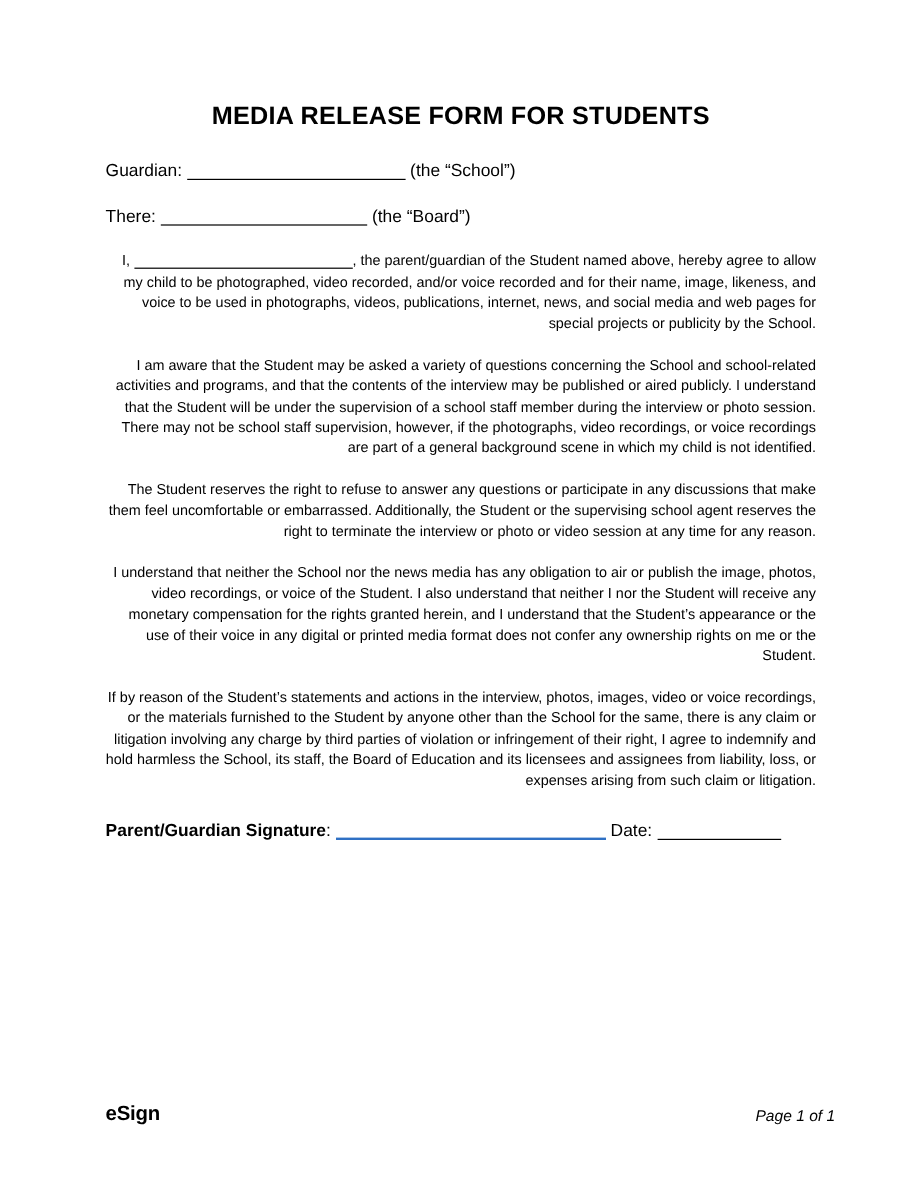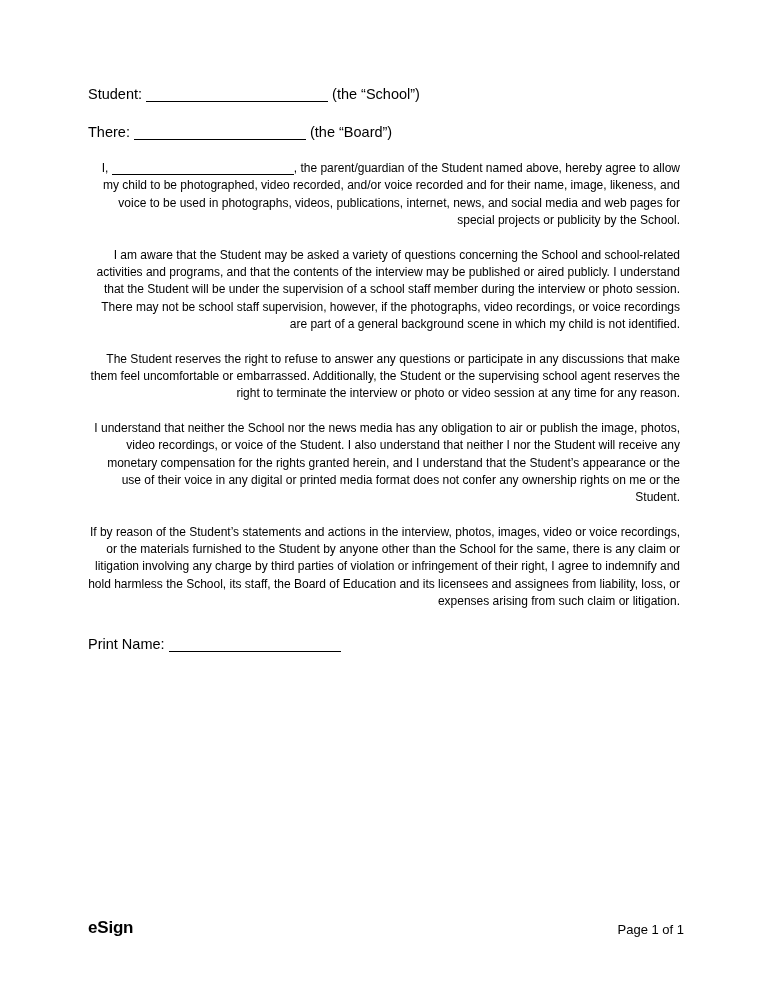--- a/index.html
+++ b/index.html
@@ -107,6 +107,7 @@
 
   <div class="content">
 
+    <h1 class="doc-title">MEDIA RELEASE FORM FOR STUDENTS</h1>
 
     <p class="form-line">
       <span>Student:</span>

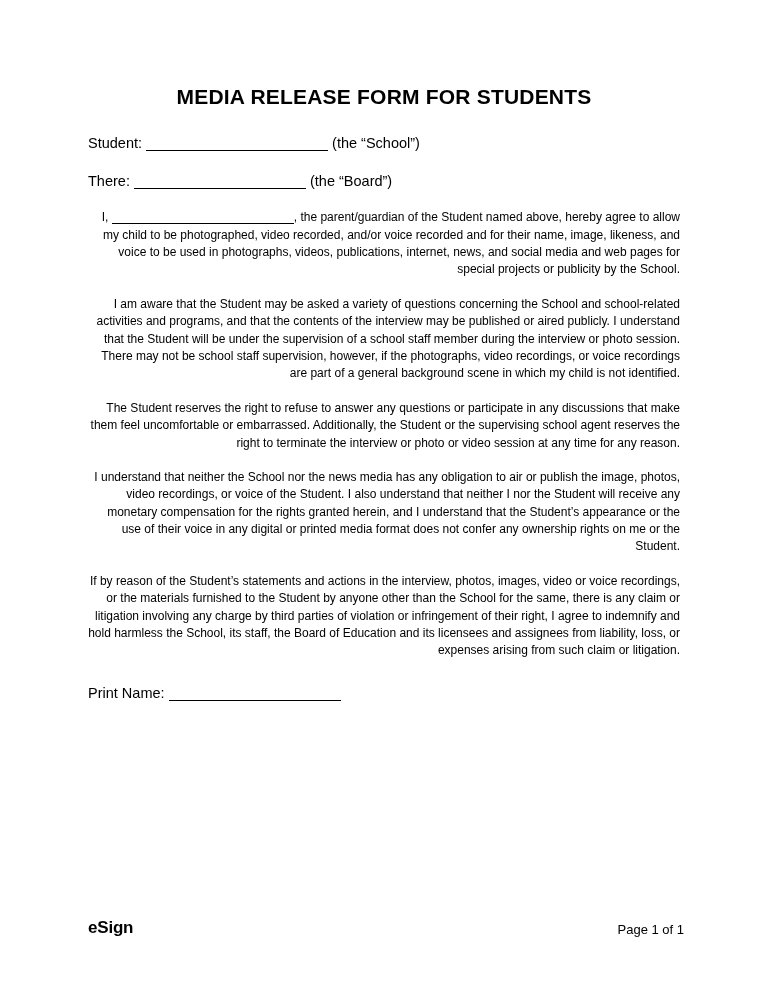--- a/index.html
+++ b/index.html
@@ -110,7 +110,7 @@
     <h1 class="doc-title">MEDIA RELEASE FORM FOR STUDENTS</h1>
 
     <p class="form-line">
-      <span>Student:</span>
+      <span>Guardian:</span>
       <span class="rule r-student"></span>
       <span>(the “School”)</span>
     </p>

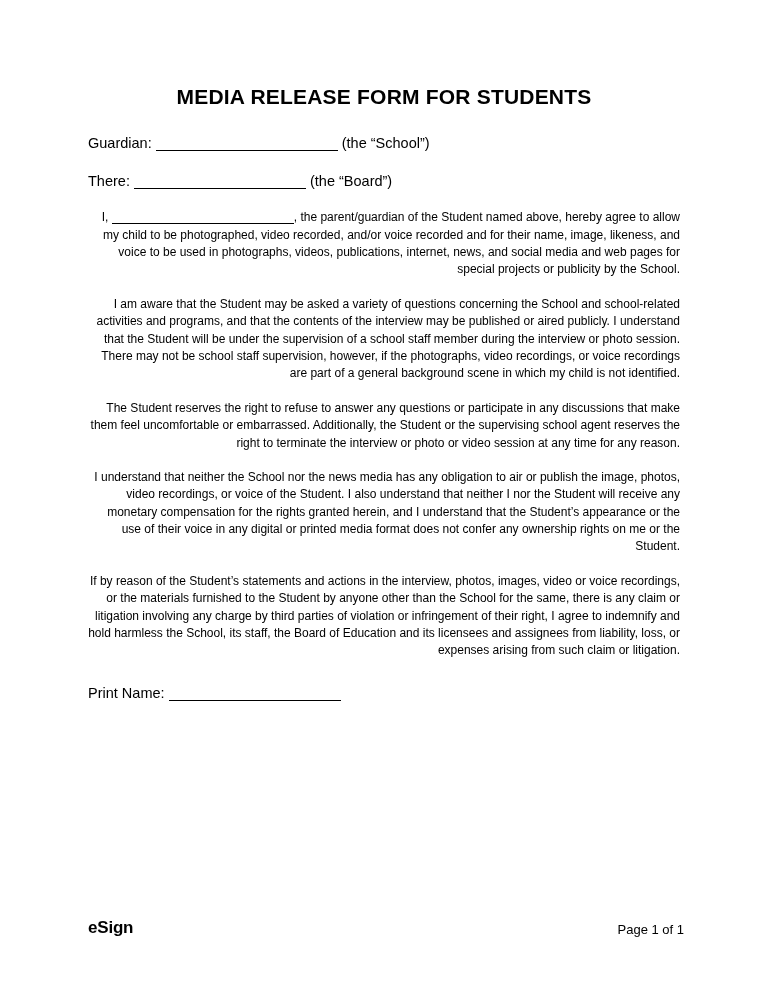--- a/index.html
+++ b/index.html
@@ -136,6 +136,12 @@
 
     <div class="gap-before-sig"></div>
 
+    <p class="sig-row">
+      <span class="sig-label">Parent/Guardian Signature</span><span>:</span>
+      <span class="rule blue r-sig"></span>
+      <span>Date:</span>
+      <span class="rule r-date"></span>
+    </p>
 
     <p class="print-row">
       <span>Print Name:</span>

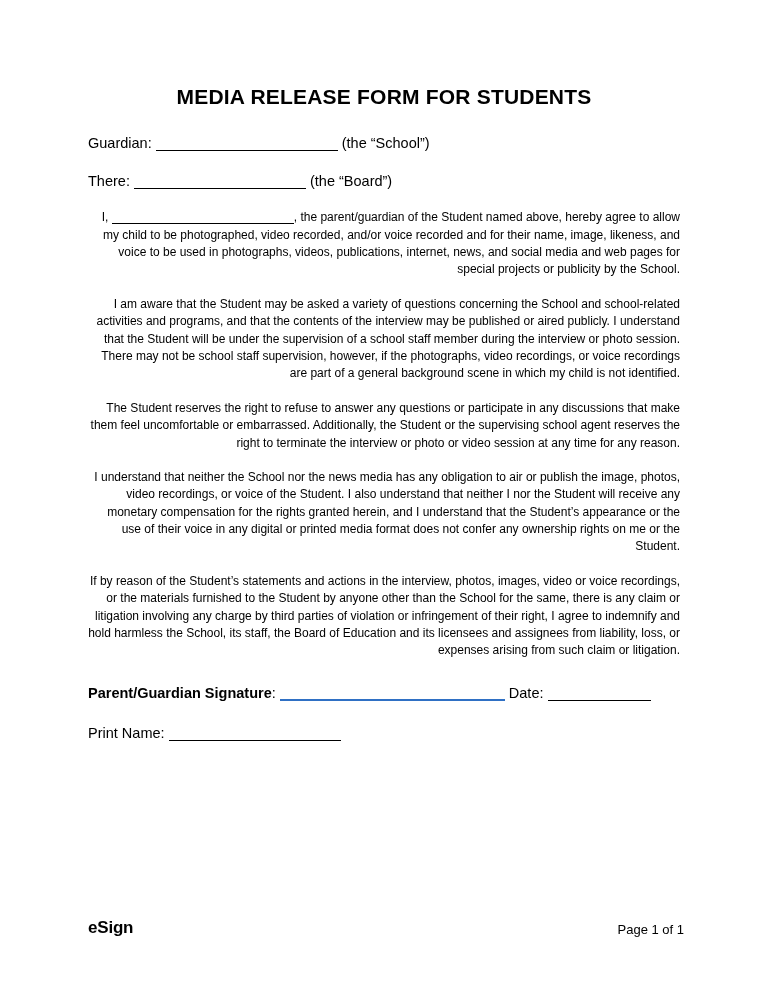--- a/index.html
+++ b/index.html
@@ -143,10 +143,6 @@
       <span class="rule r-date"></span>
     </p>
 
-    <p class="print-row">
-      <span>Print Name:</span>
-      <span class="rule r-print"></span>
-    </p>
 
   </div>
 

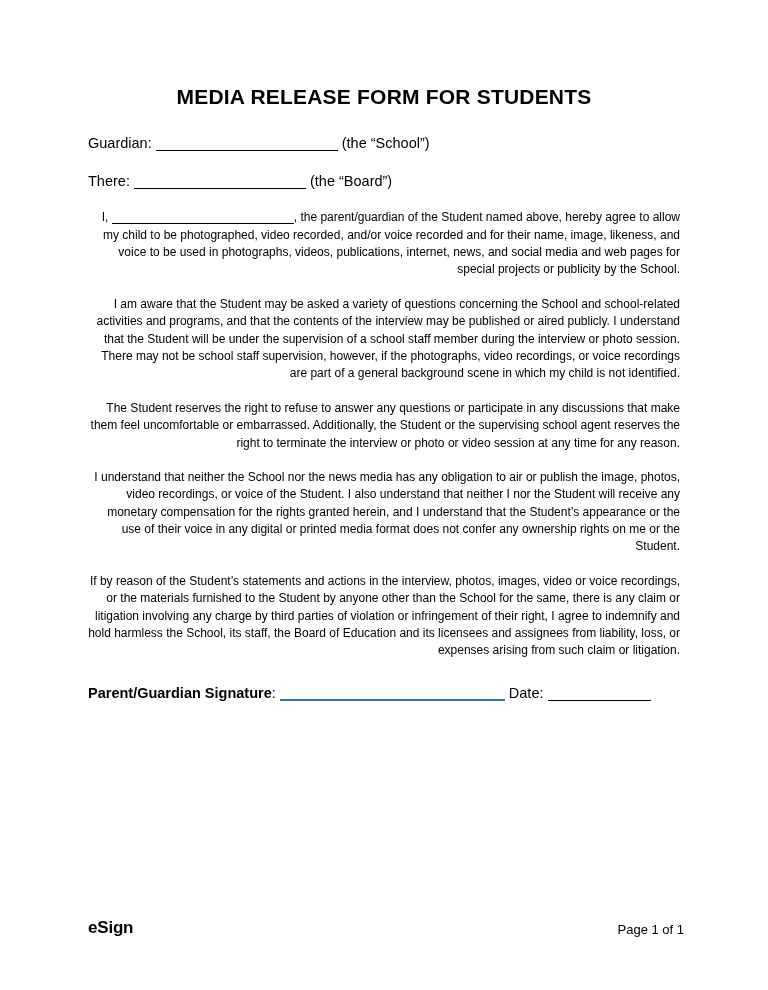--- a/index.html
+++ b/index.html
@@ -81,7 +81,7 @@
   .footer {
     position: absolute;
     left: 88px;
-    right: 84px;
+    right: 72px;
     top: 918px;
     height: 26px;
   }

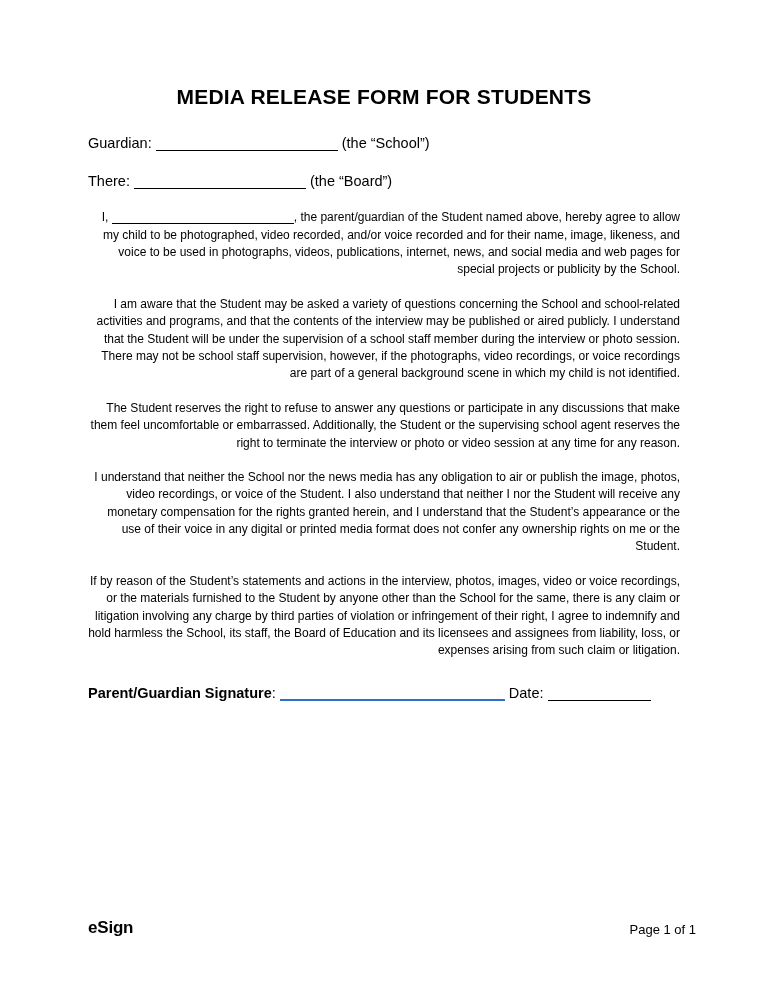--- a/index.html
+++ b/index.html
@@ -98,6 +98,7 @@
     right: 0;
     top: 4px;
     font-size: 13px;
+    font-style: italic;
   }
 </style>
 </head>

